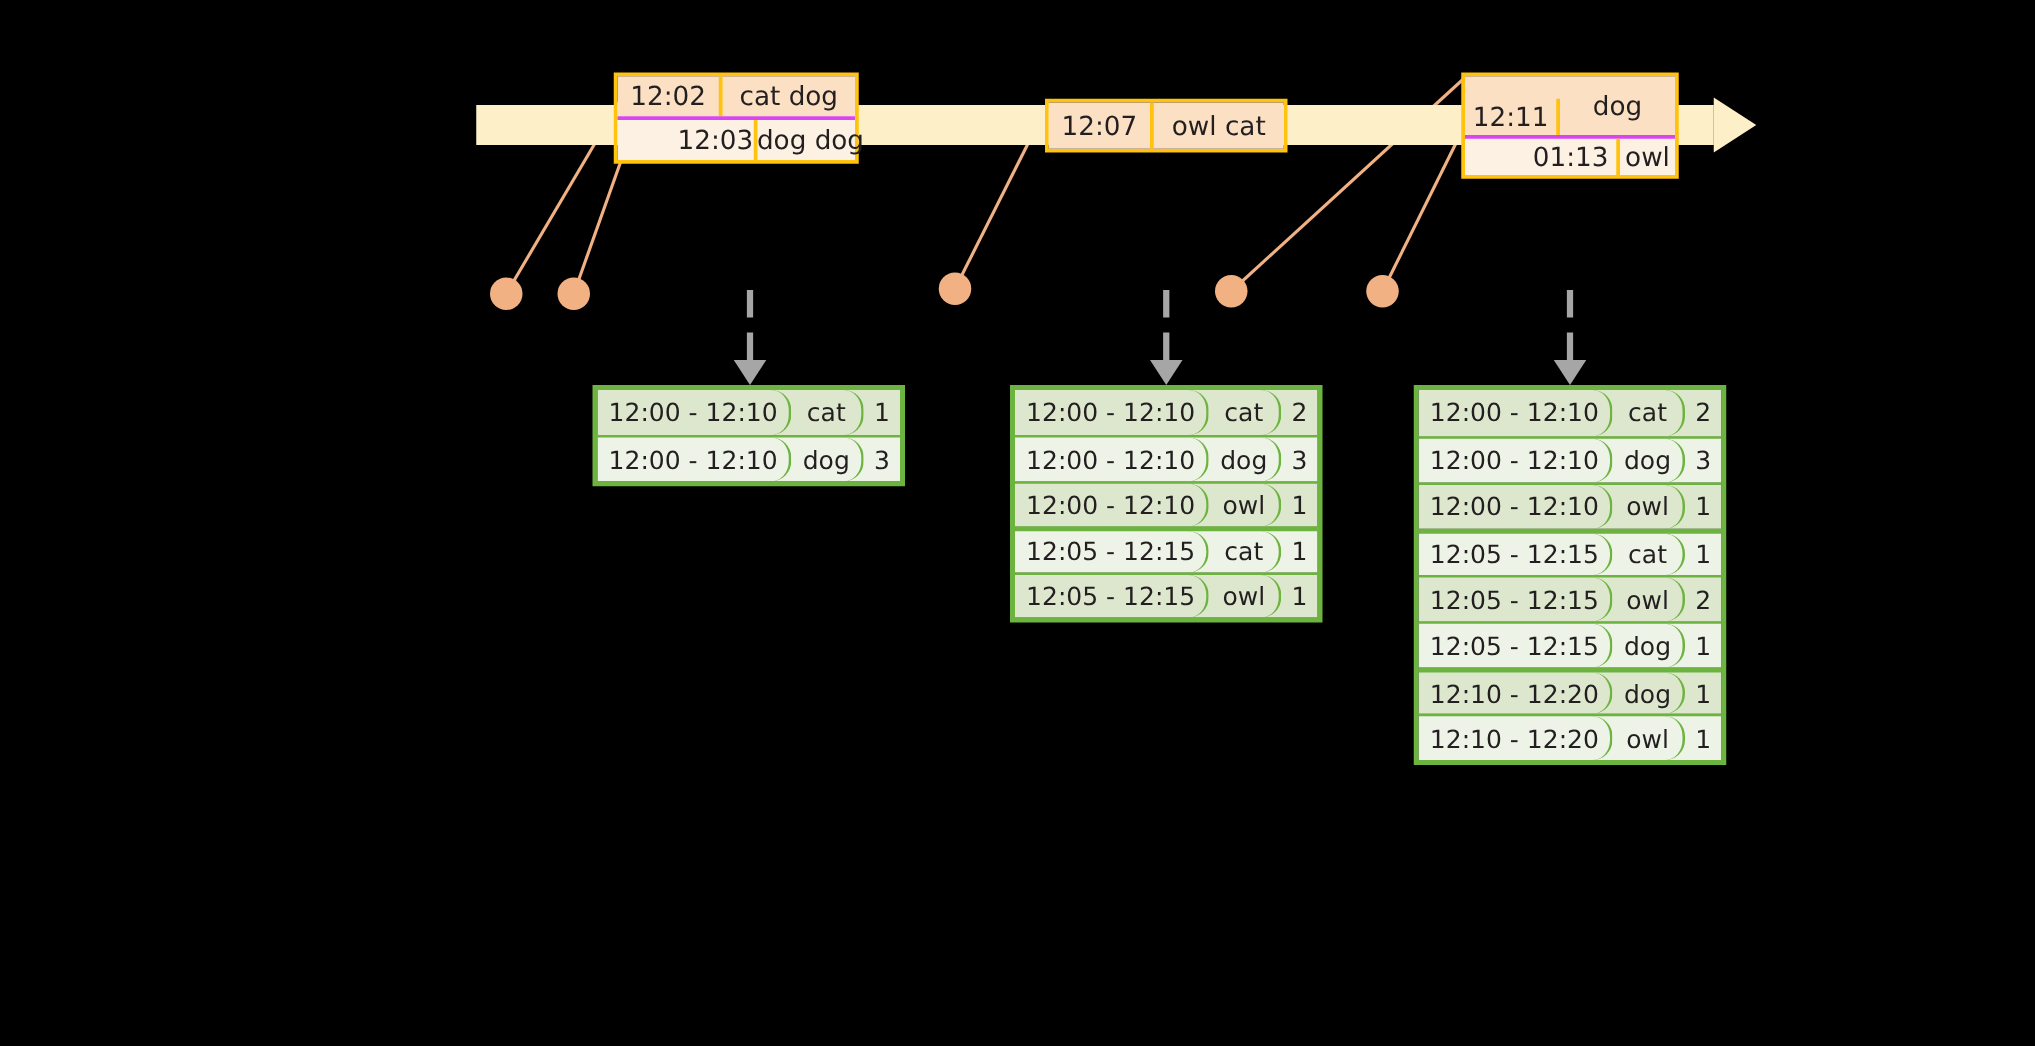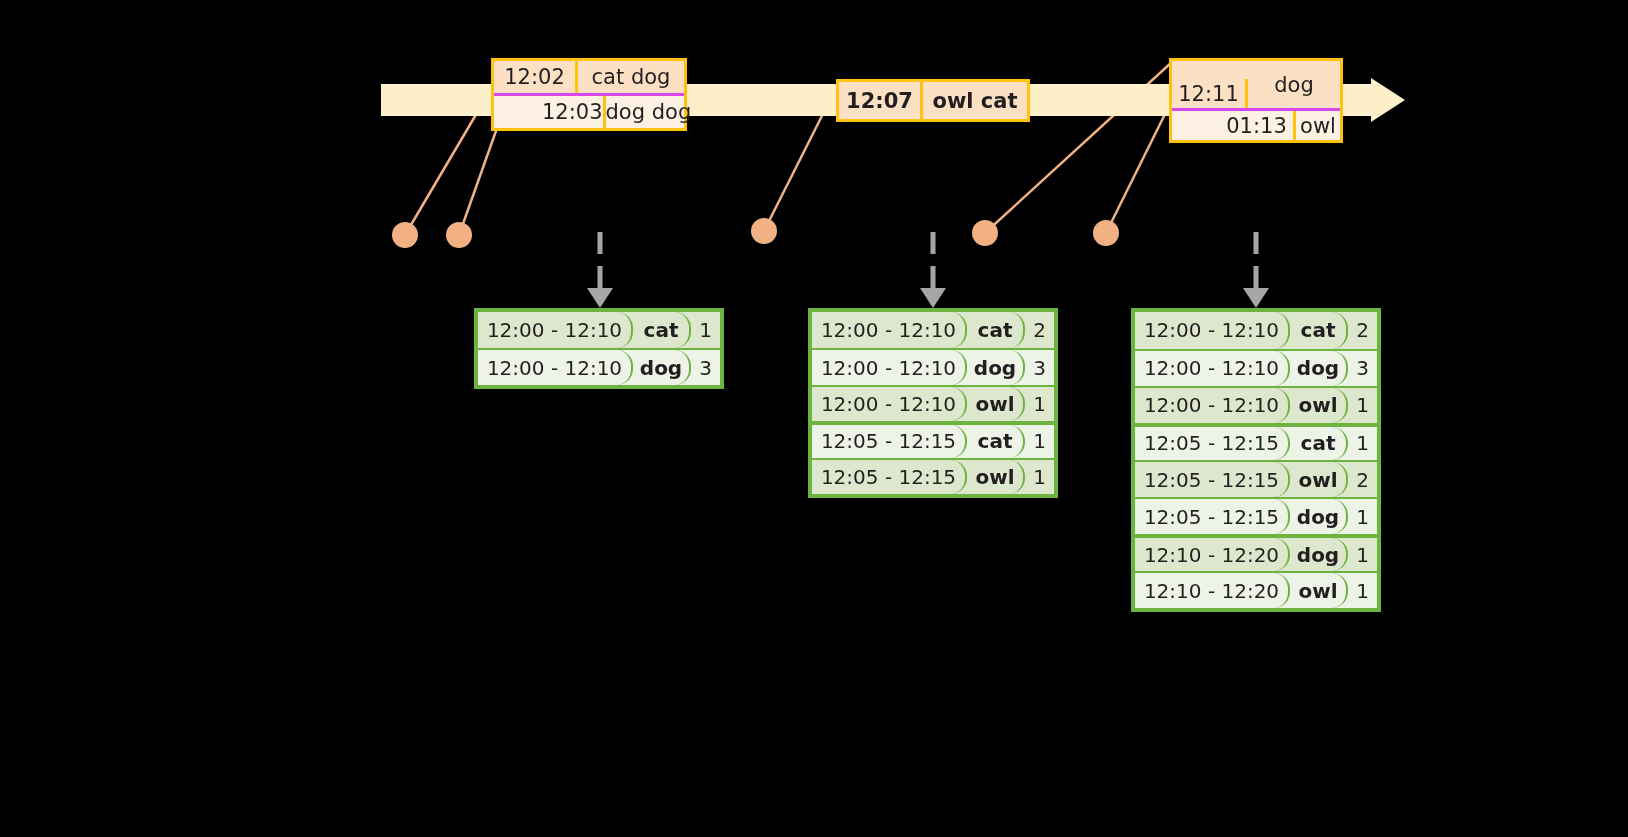--- a/index.html
+++ b/index.html
@@ -149,7 +149,7 @@
     </div>
   </div>
 
-  <div class="evt-box" style="left:836px; top:79px; width:194px; height:43px;font-weight:bold;">
+  <div class="evt-box" style="left:836px; top:79px; width:194px; height:43px;">
     <div class="evt-row shade-a">
       <div class="evt-cell time" style="width:84px;">12:07</div>
       <div class="evt-cell words" style="flex:1;">owl cat</div>

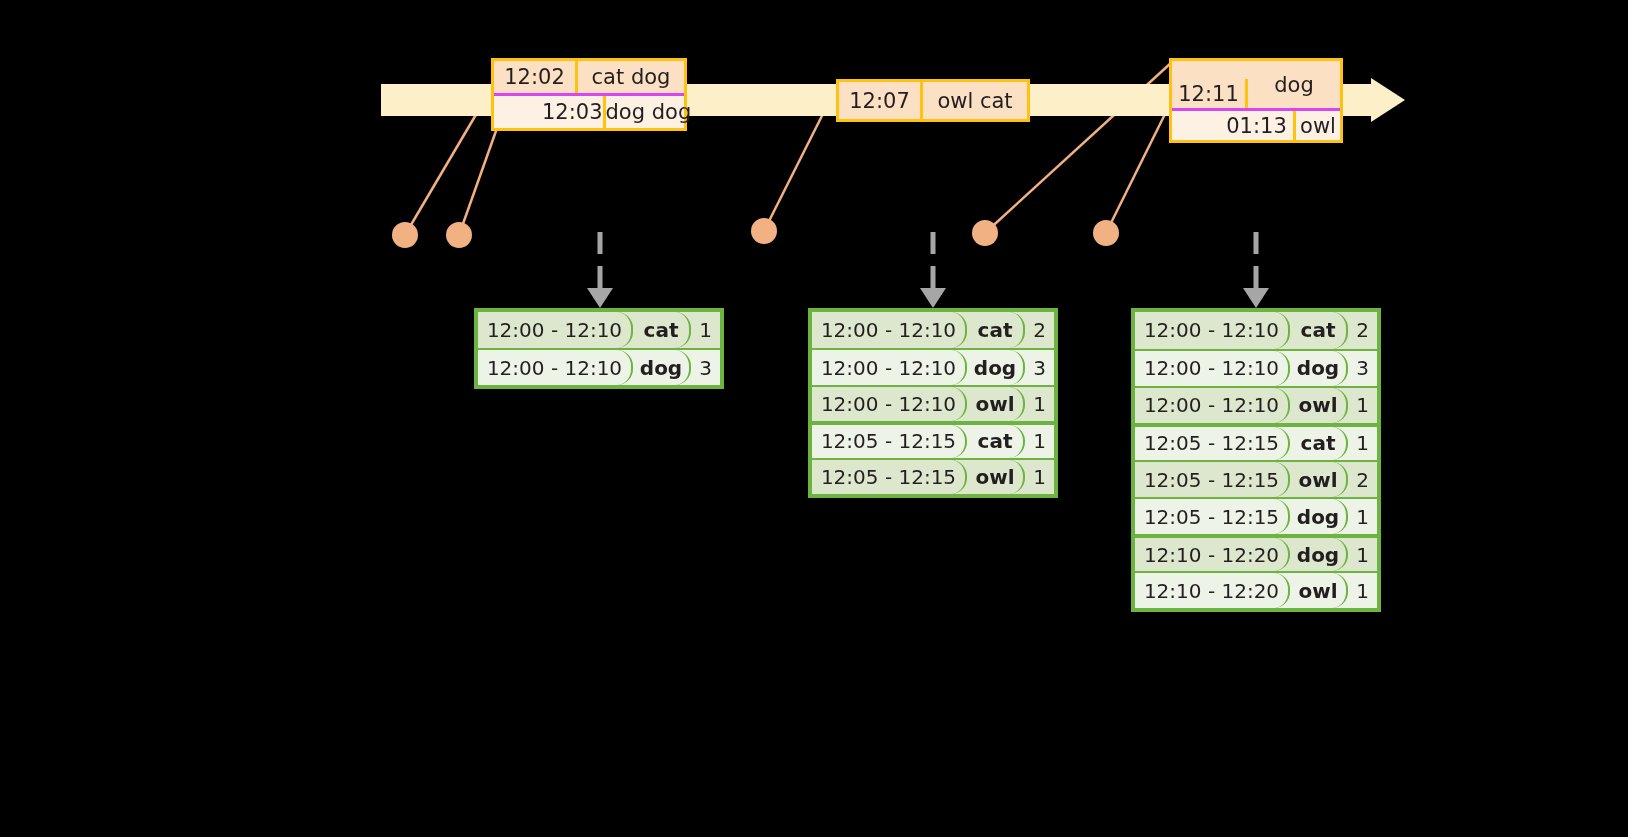--- a/index.html
+++ b/index.html
@@ -107,7 +107,7 @@
     border-radius: 16px;
   }
   .res-cell.window { border-right: 2px solid #6cb33f; }
-  .res-cell.key    { border-right: 2px solid #6cb33f; font-weight: bold; }
+  .res-cell.key    { border-right: 2px solid #6cb33f; }
 </style>
 </head>
 <body>

